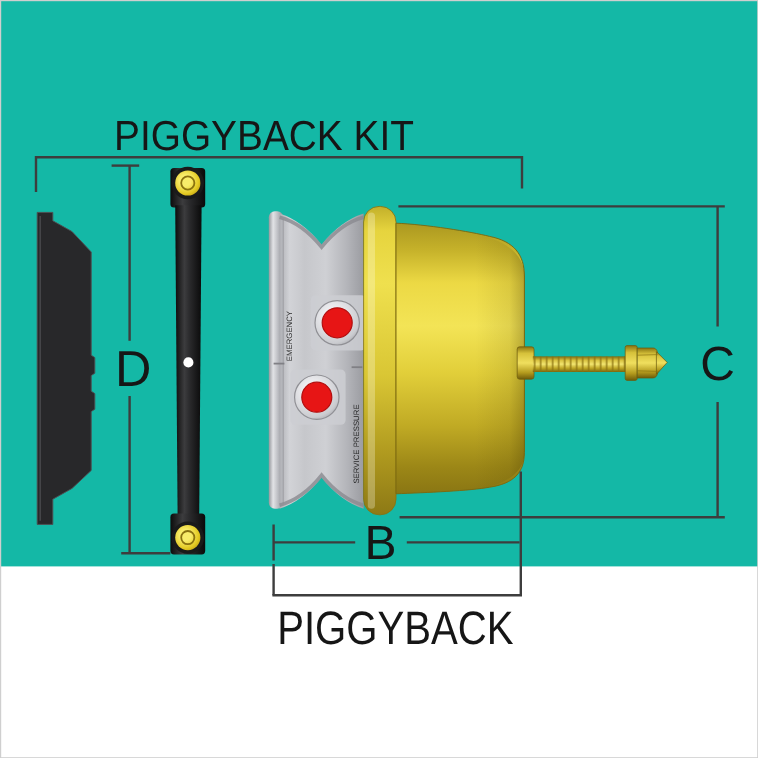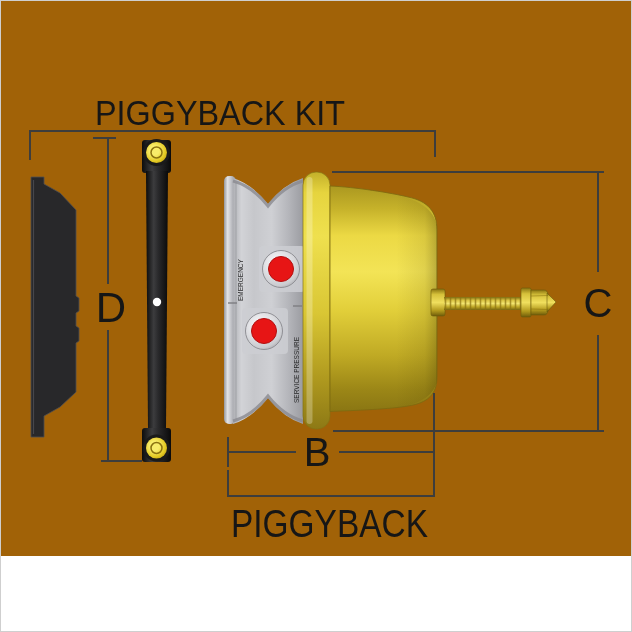--- a/index.html
+++ b/index.html
@@ -5,7 +5,7 @@
   html,body{margin:0;padding:0;background:#ffffff;}
   body{width:632px;height:632px;overflow:hidden;
        font-family:"Liberation Sans", sans-serif;}
-  .stage{position:relative;width:632px;height:556px;background:#a16207;}
+  .stage{position:relative;width:632px;height:472px;background:#14b8a6;}
   svg{display:block;}
   text{fill:#161616;}
   .dimline{stroke:#3d3d3d;stroke-width:2;fill:none;}

